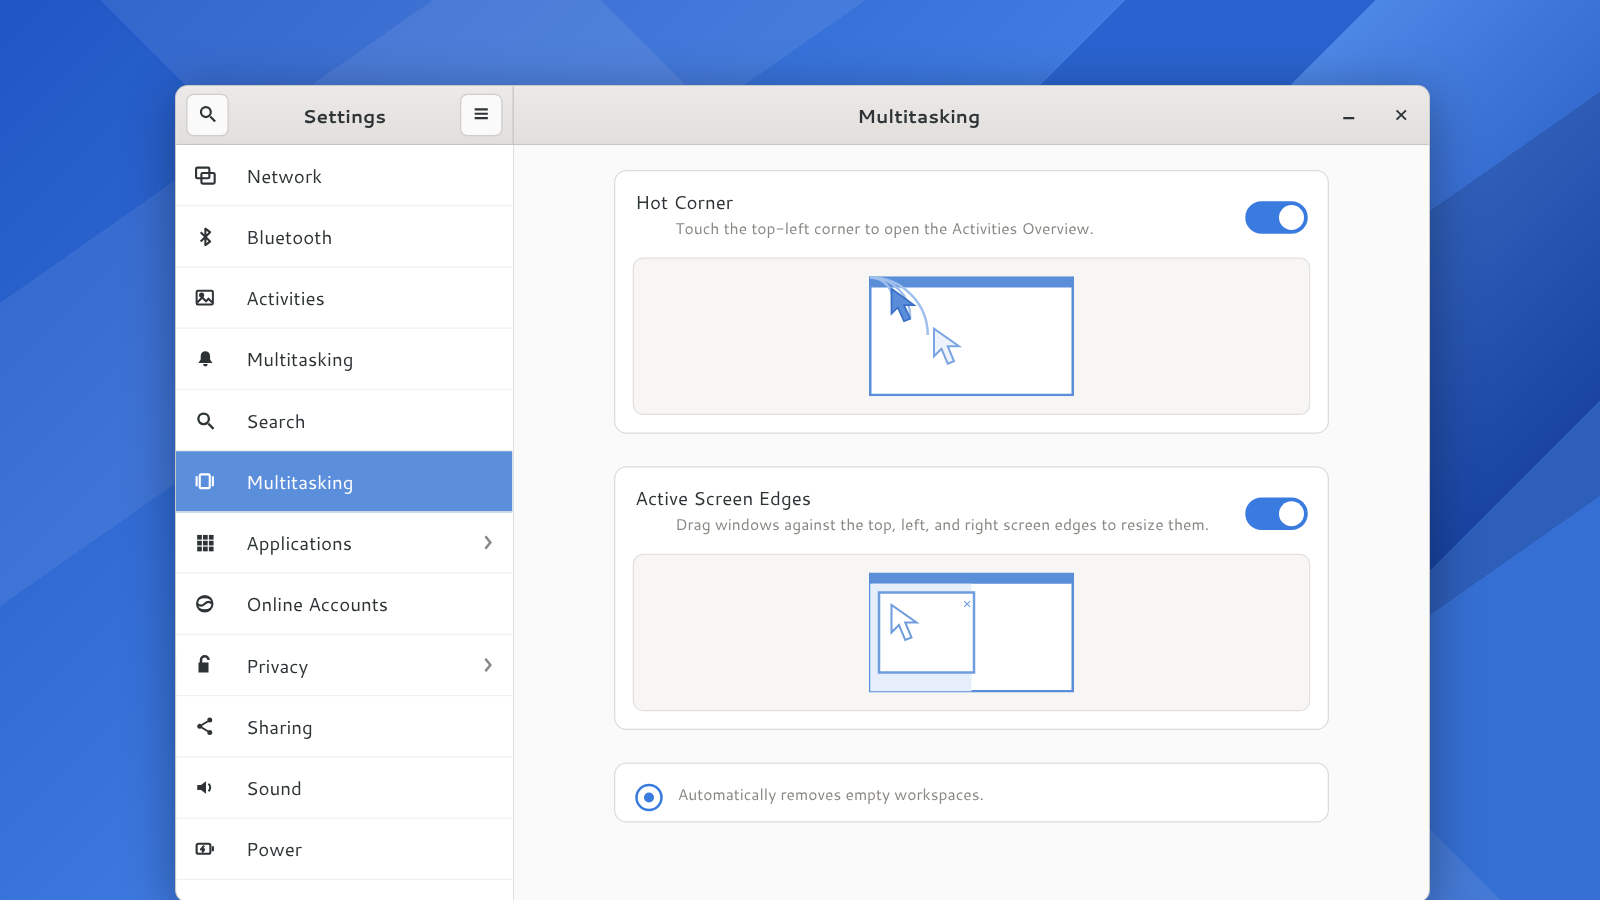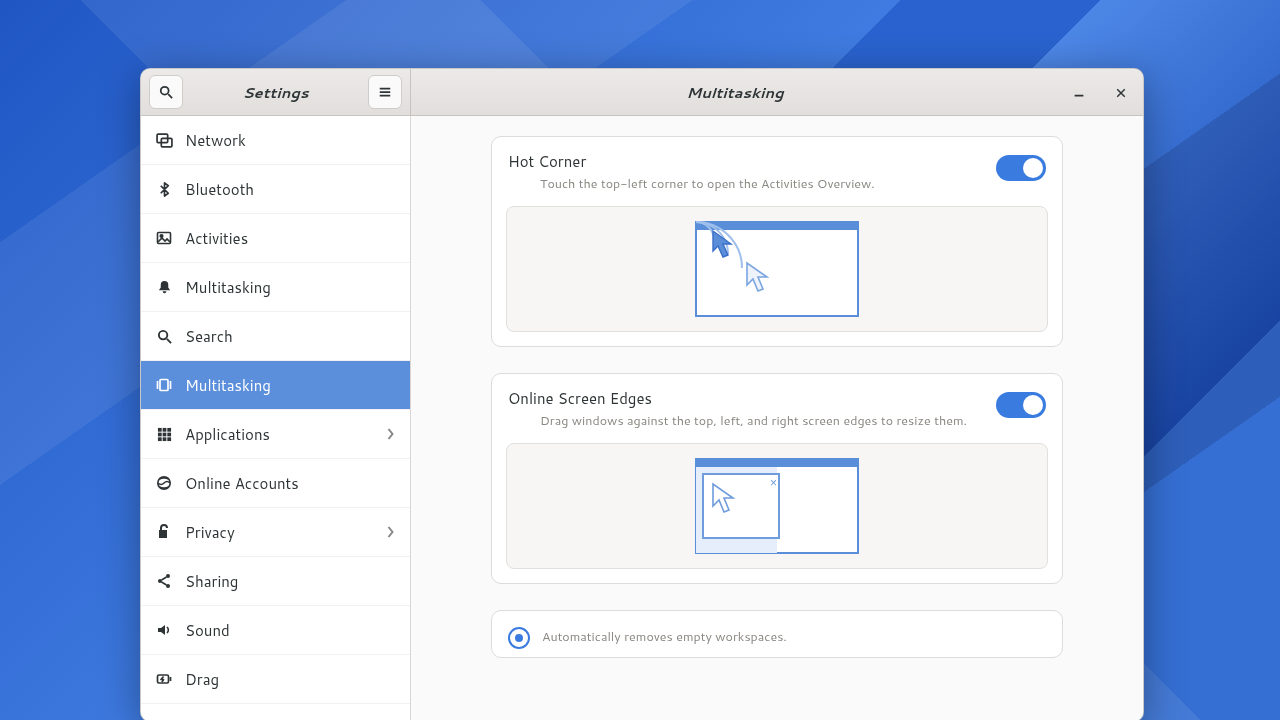--- a/index.html
+++ b/index.html
@@ -50,7 +50,6 @@
     height: 46px;
     background: linear-gradient(#eceae8, #e1dedc);
     border-bottom: 1px solid #c6c3c0;
-    font-style: italic;
   }
   .hb-left {
     width: 270px;

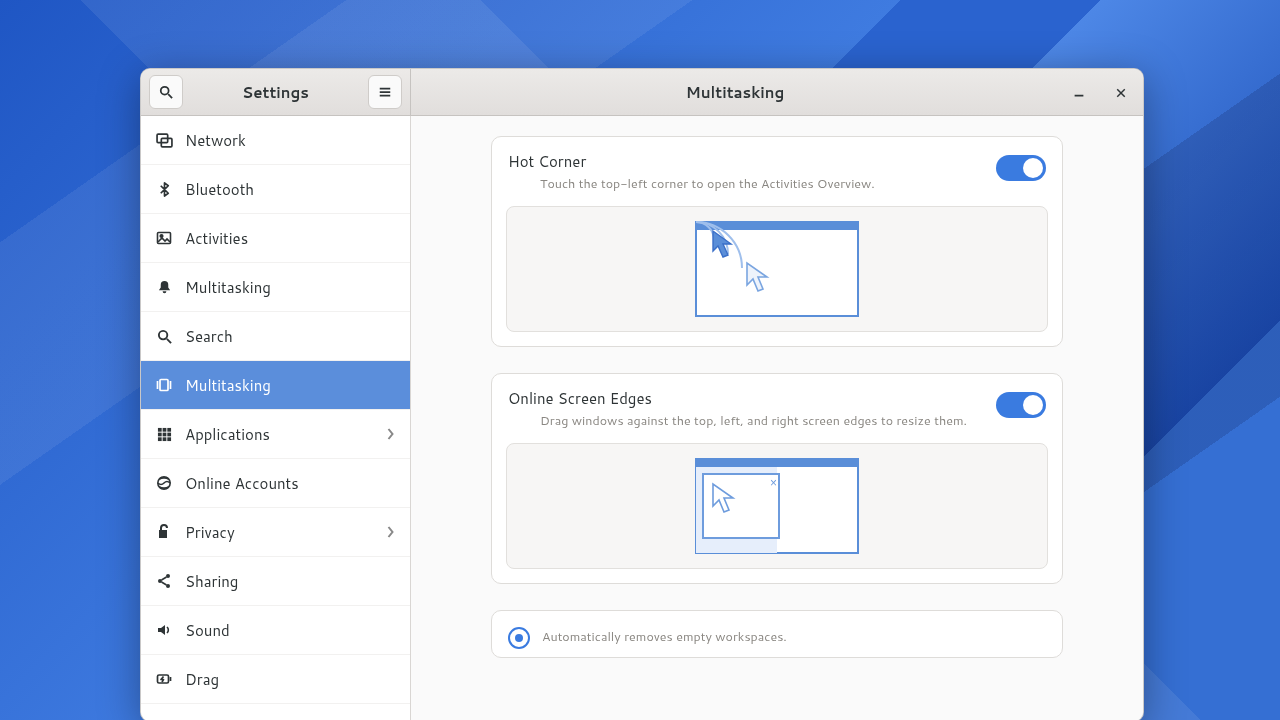--- a/index.html
+++ b/index.html
@@ -125,7 +125,7 @@
     align-items: center;
     height: 48px;
     padding: 0 14px;
-    gap: 12px;
+    gap: 24px;
     font-size: 15px;
     color: #2e3436;
     cursor: pointer;

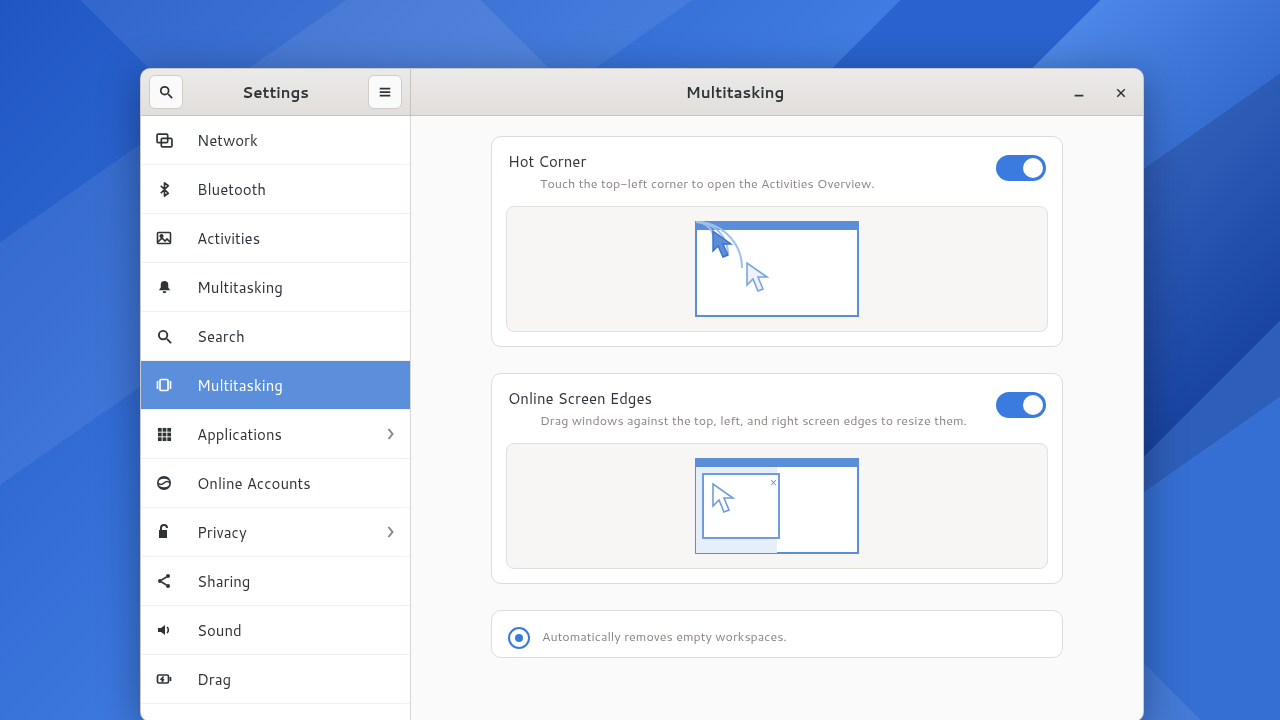--- a/index.html
+++ b/index.html
@@ -176,7 +176,7 @@
   }
   .card-head {
     display: flex;
-    align-items: flex-start;
+    align-items: center;
     padding: 14px 16px 10px;
   }
   .card-head .txt { flex: 1; }

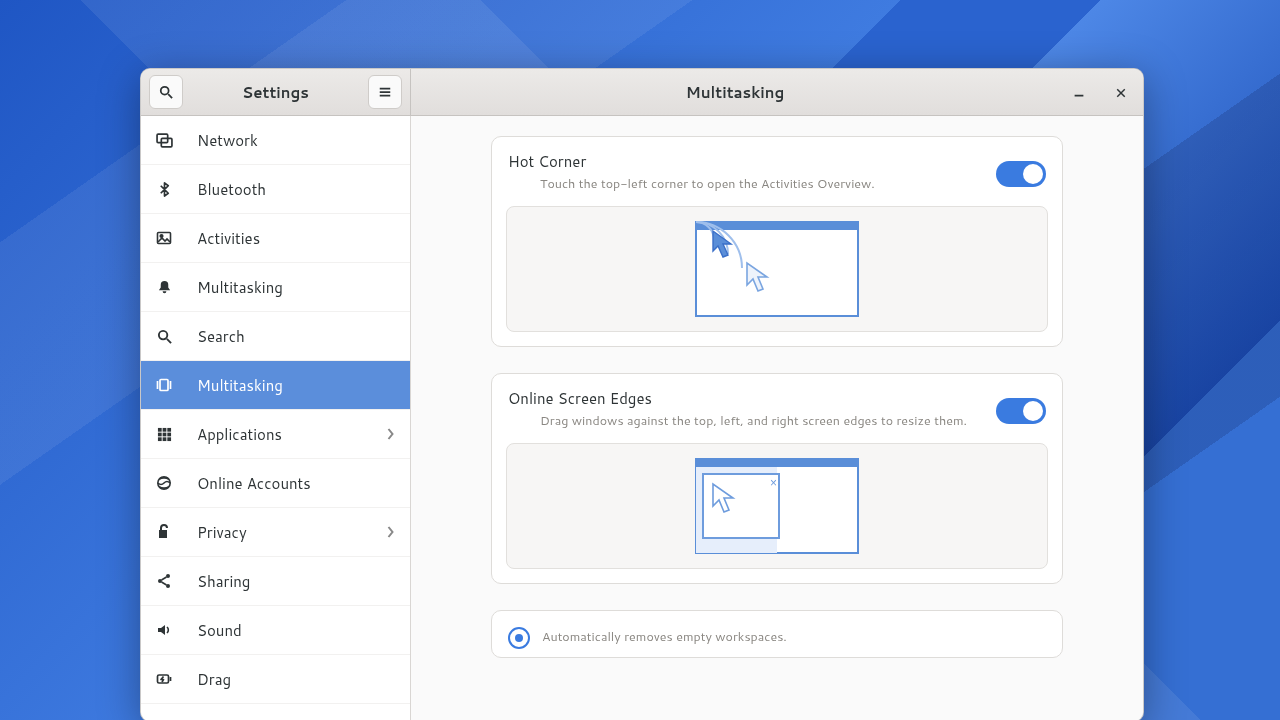--- a/index.html
+++ b/index.html
@@ -460,7 +460,7 @@
       <div class="card">
         <div class="card-head">
           <div class="txt">
-            <div class="title">Online Screen Edges</div>
+            <div class="title">Active Screen Edges</div>
             <div class="desc">Drag windows against the top, left, and right screen edges to resize them.</div>
           </div>
           <div class="switch"></div>

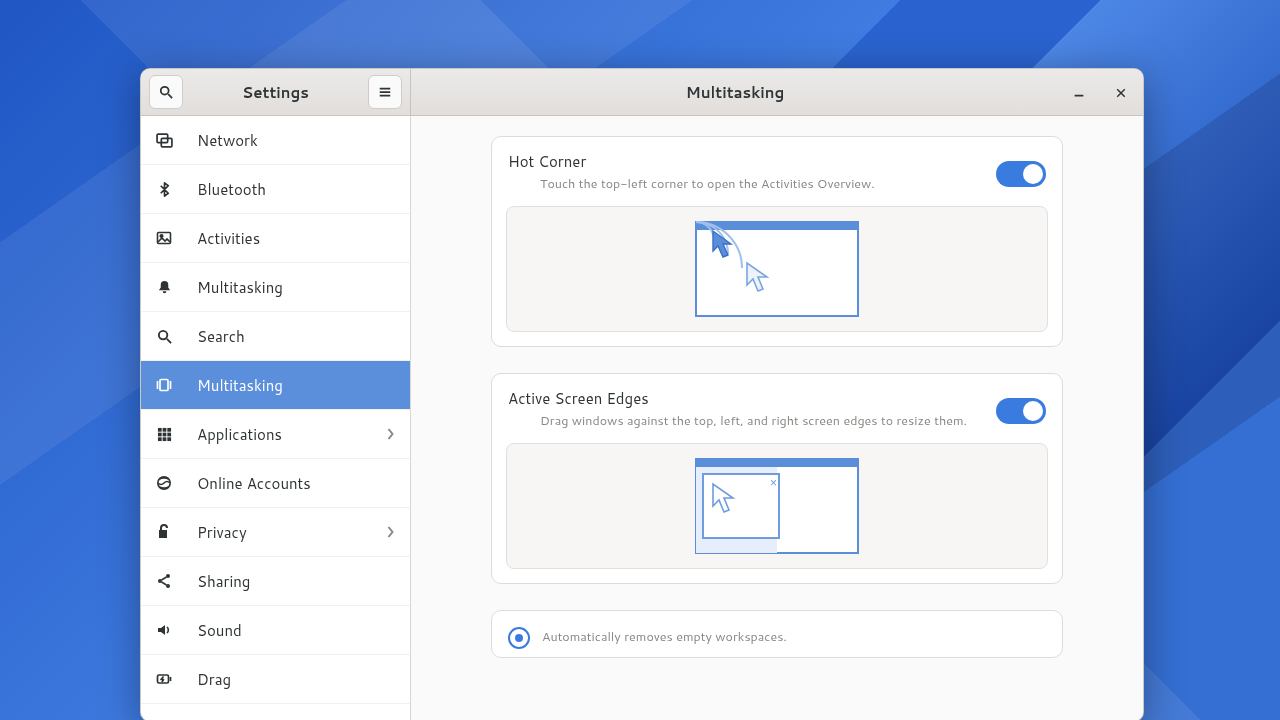--- a/index.html
+++ b/index.html
@@ -425,7 +425,7 @@
               <path d="M7.5 5.5 L5 8.5 h2.5 L6 11" stroke-linejoin="round"></path>
             </svg>
           </span>
-          <span>Drag</span>
+          <span>Power</span>
         </div>
         <div class="side-item">
           <span class="ico"></span>

